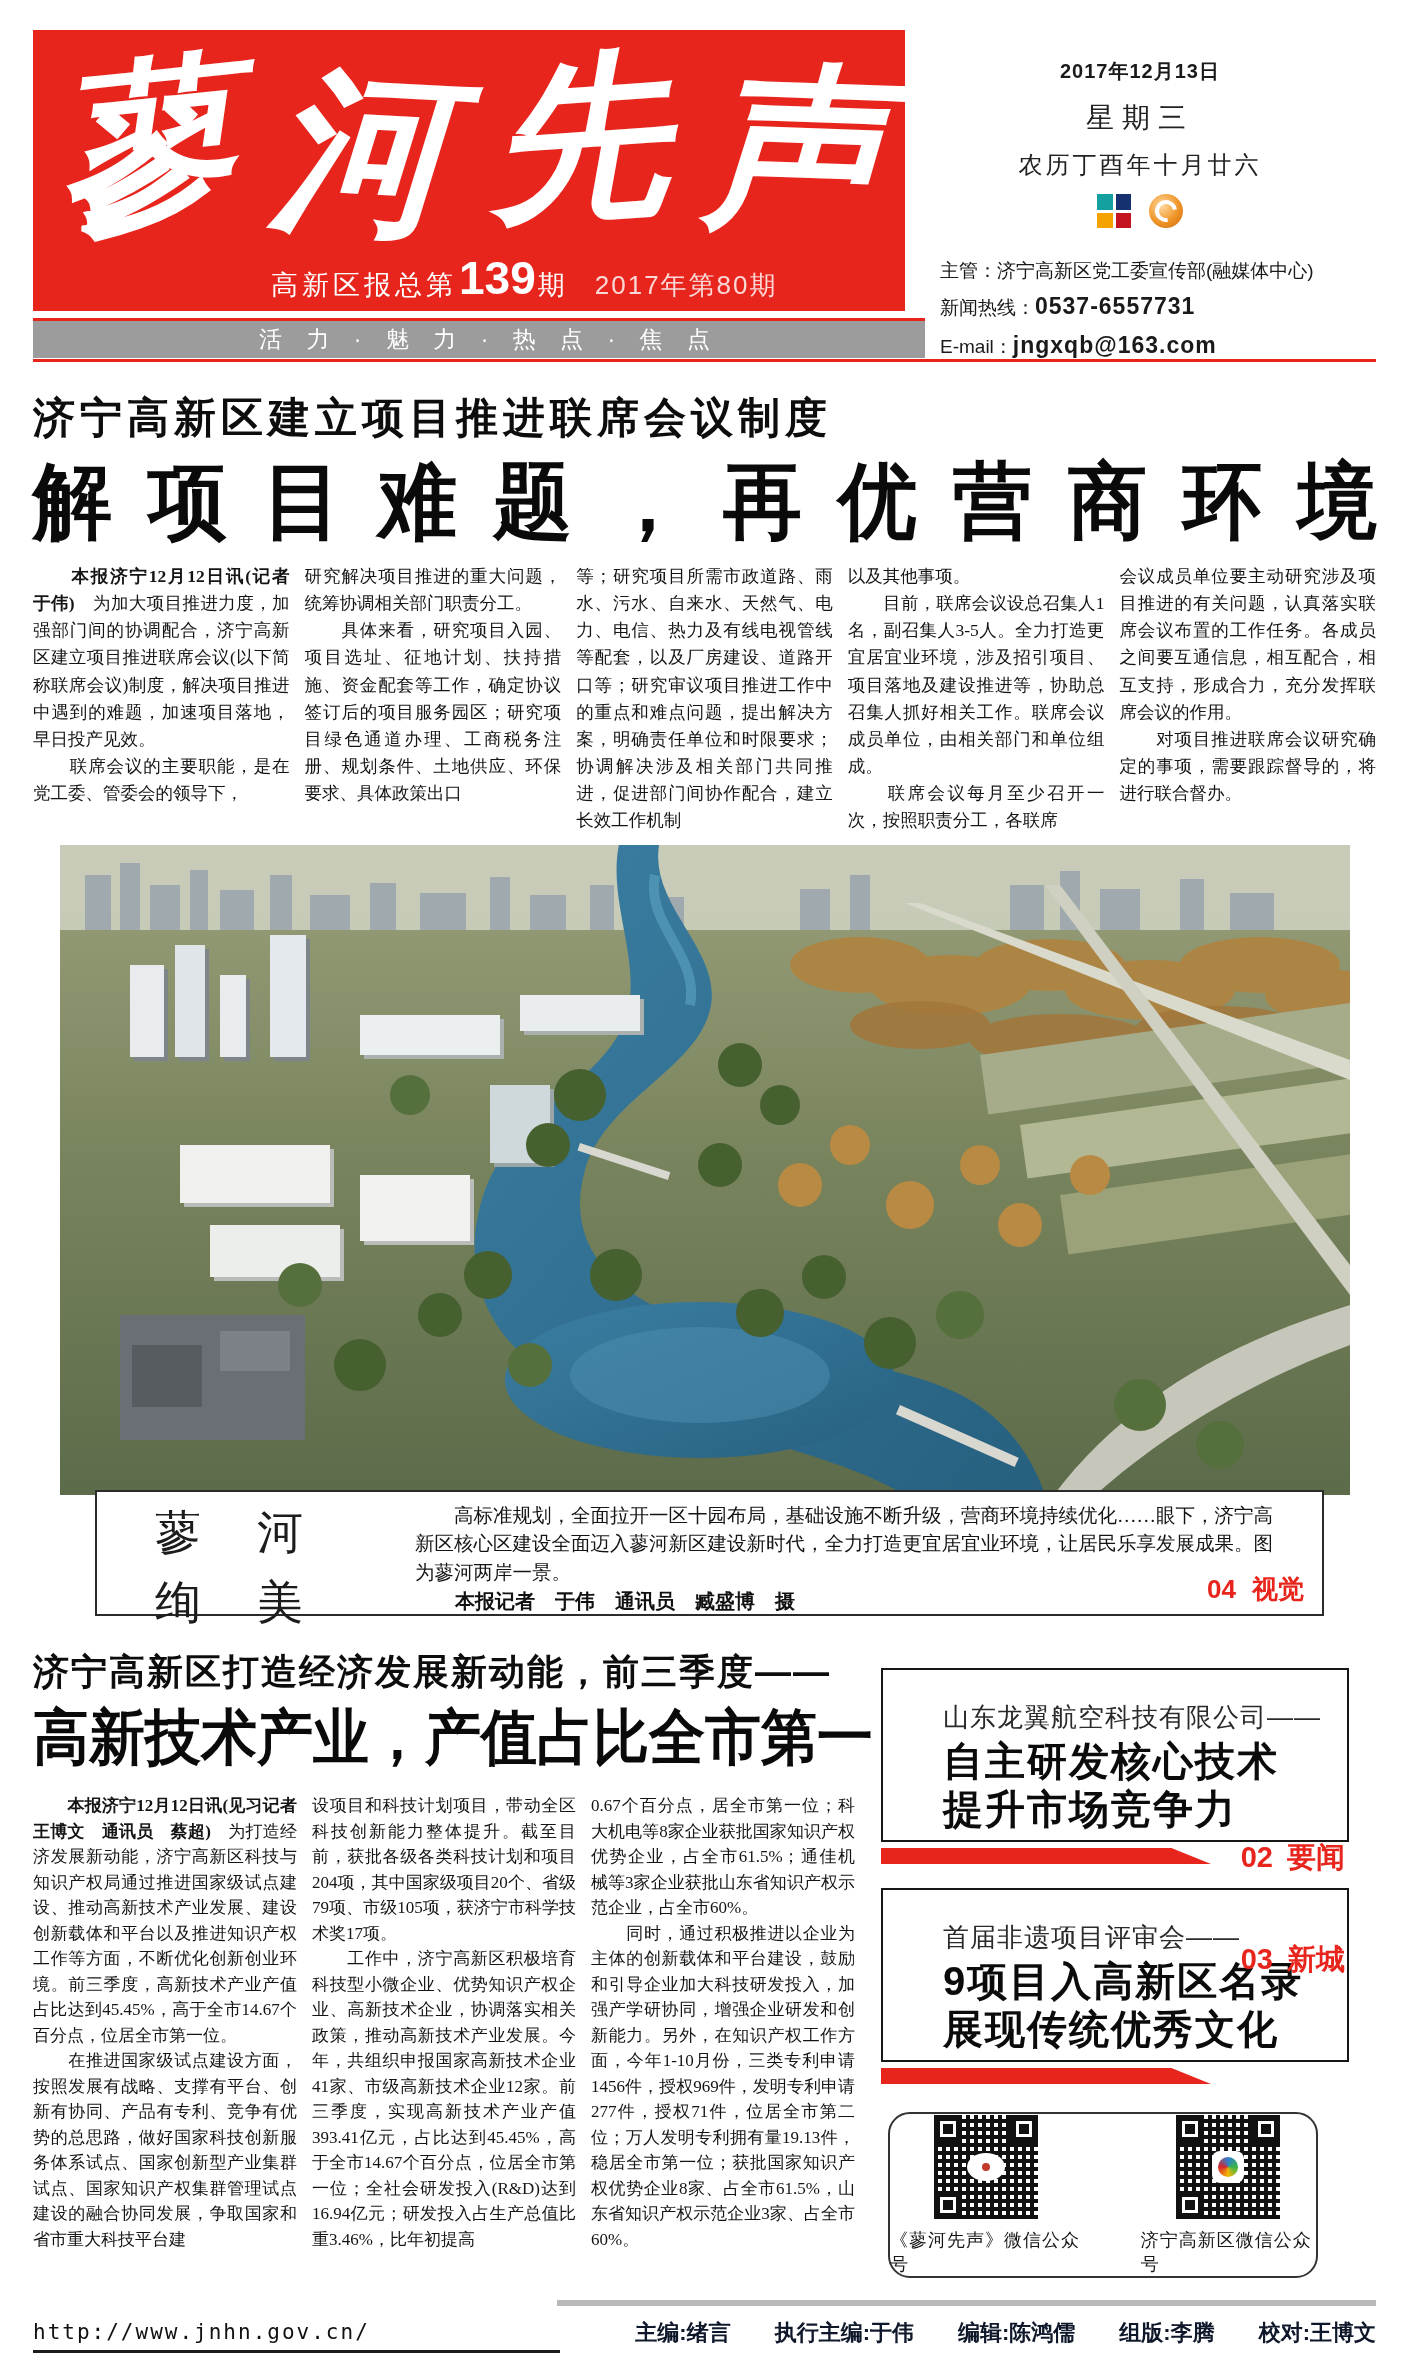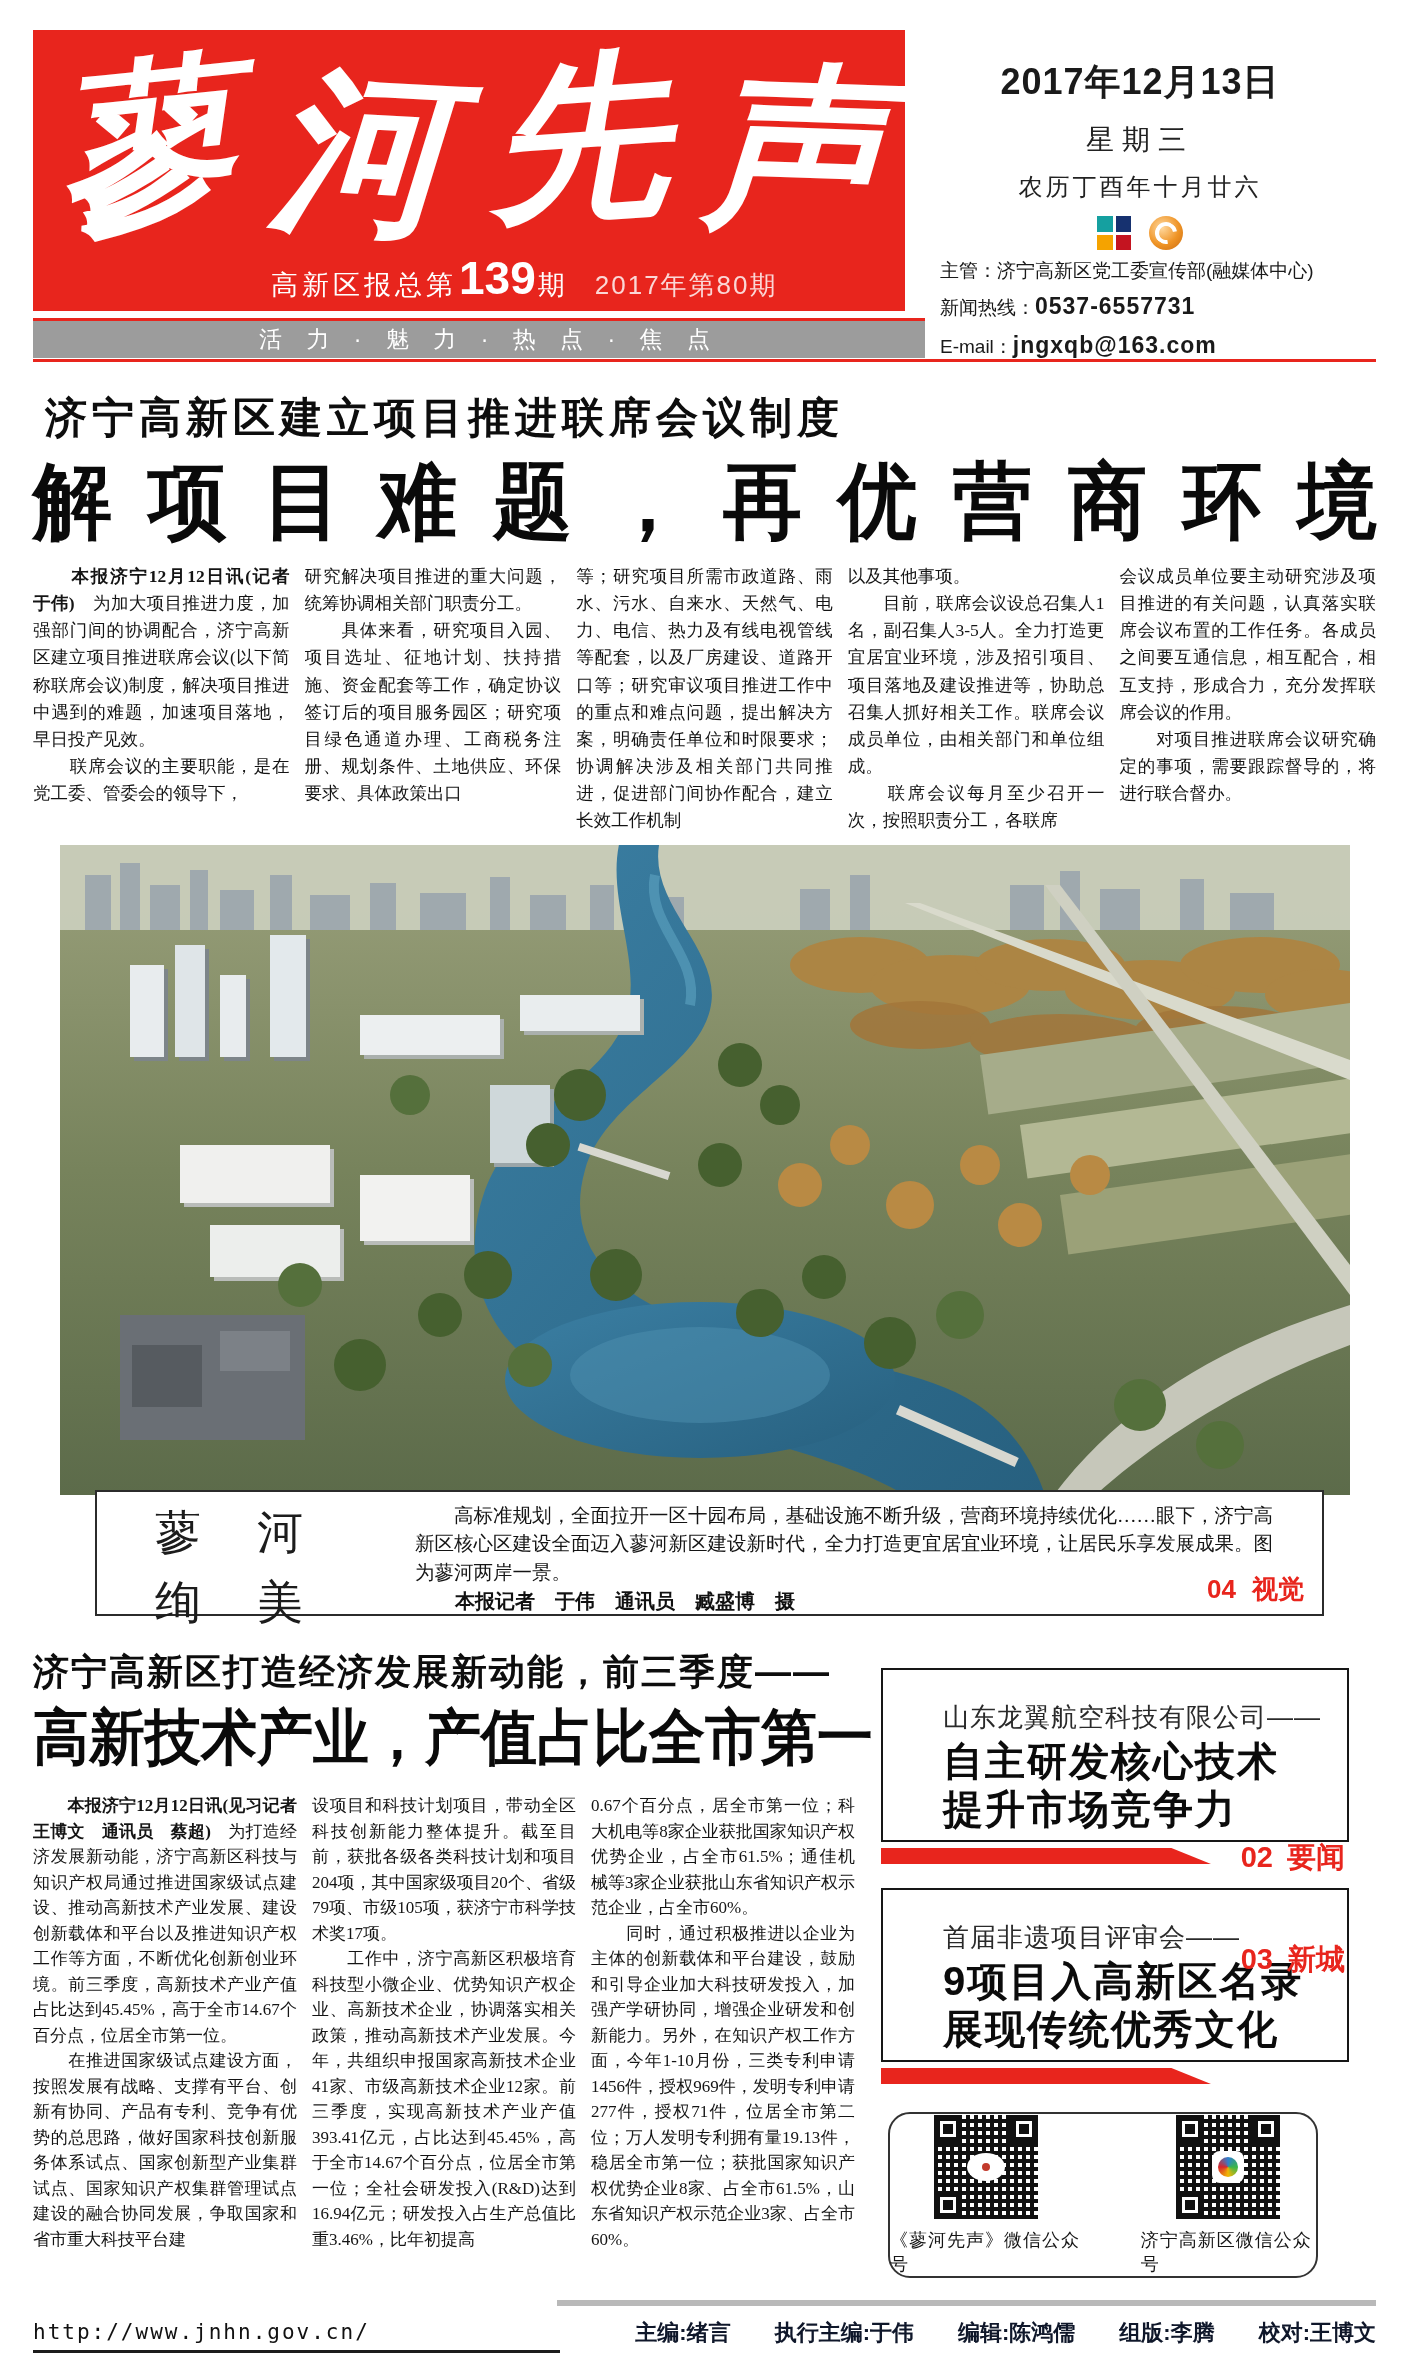--- a/index.html
+++ b/index.html
@@ -25,7 +25,7 @@
 
   
   .dateblock{left:905px;top:58px;width:470px;text-align:center;}
-  .date1{font-size:36px;font-weight:bold;letter-spacing:1px;color:#1a1a1a;}
+  .date1{font-size:20px;font-weight:bold;letter-spacing:1px;color:#1a1a1a;}
   .date2{font-size:28px;margin-top:14px;letter-spacing:8px;color:#222;}
   .date3{font-size:24px;margin-top:12px;letter-spacing:3px;color:#222;}
   .logo-row{margin-top:13px;display:flex;justify-content:center;gap:18px;align-items:center;}

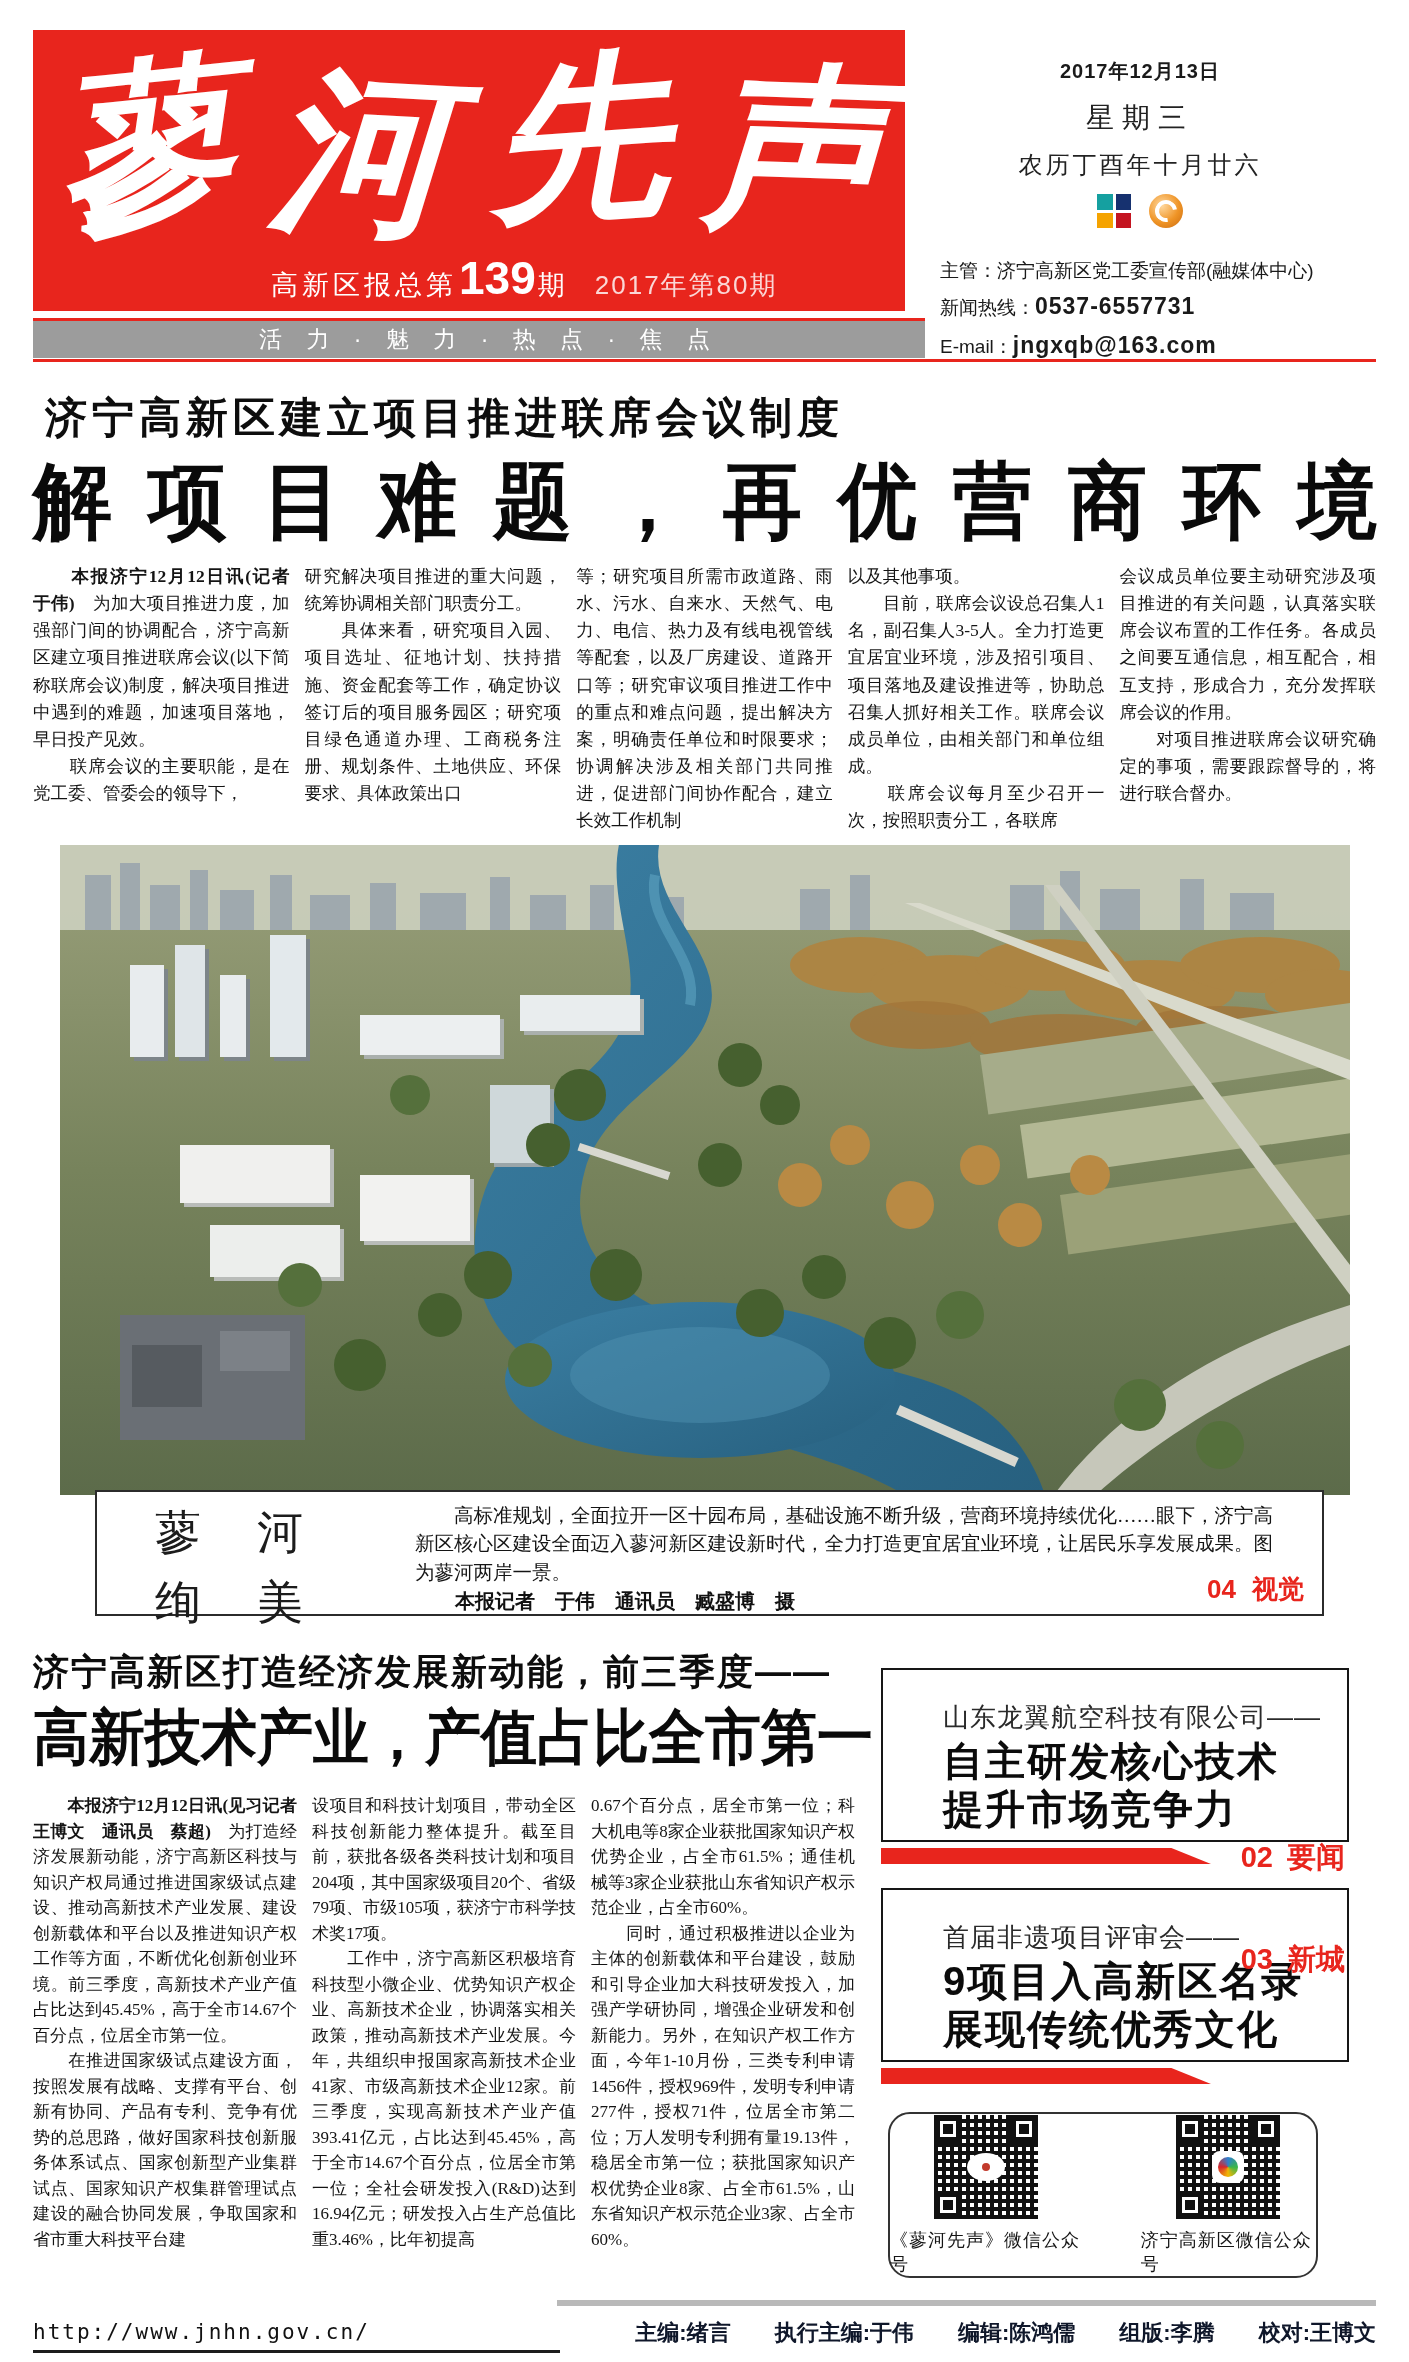--- a/index.html
+++ b/index.html
@@ -51,7 +51,7 @@
   .red-rule{left:33px;top:359px;width:1343px;height:3px;background:#e8251d;}
 
   
-  .a1-kicker{left:33px;top:390px;width:1343px;font-size:42px;font-weight:bold;letter-spacing:5px;color:#0d0d0d;margin-left:12px;}
+  .a1-kicker{left:33px;top:390px;width:1343px;font-size:42px;font-weight:bold;letter-spacing:5px;color:#0d0d0d;}
   .a1-headline{left:33px;top:446px;width:1343px;font-size:79px;font-weight:900;color:#0a0a0a;
       text-align:justify;text-align-last:justify;transform:scaleY(1.06);transform-origin:top left;white-space:nowrap;
       letter-spacing:-1px;}

